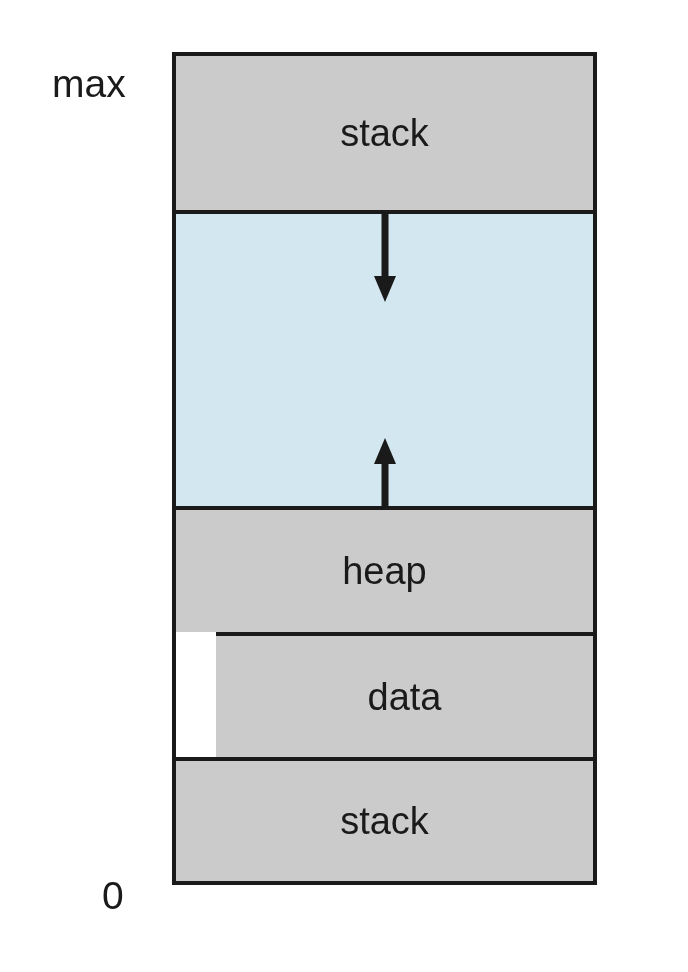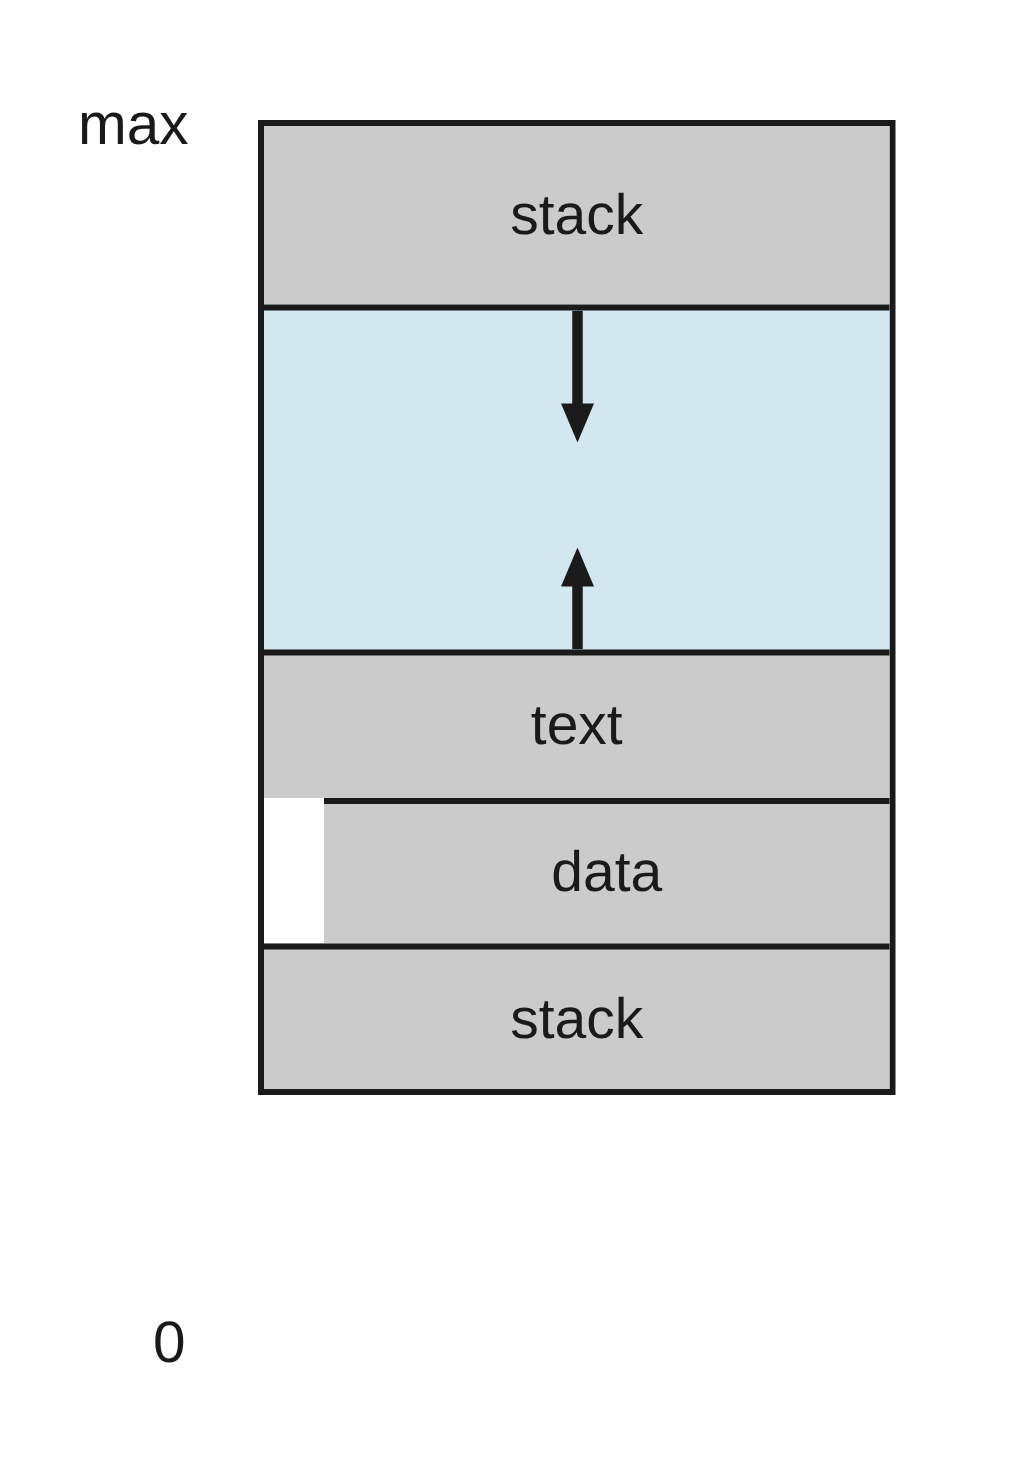--- a/index.html
+++ b/index.html
@@ -28,9 +28,9 @@
   .memory-box {
     position: absolute;
     left: 172px;
-    top: 80px;
+    top: 52px;
     width: 425px;
-    height: 650px;
+    height: 833px;
     box-sizing: border-box;
     border: 4px solid var(--border, #1a1a1a);
     display: flex;

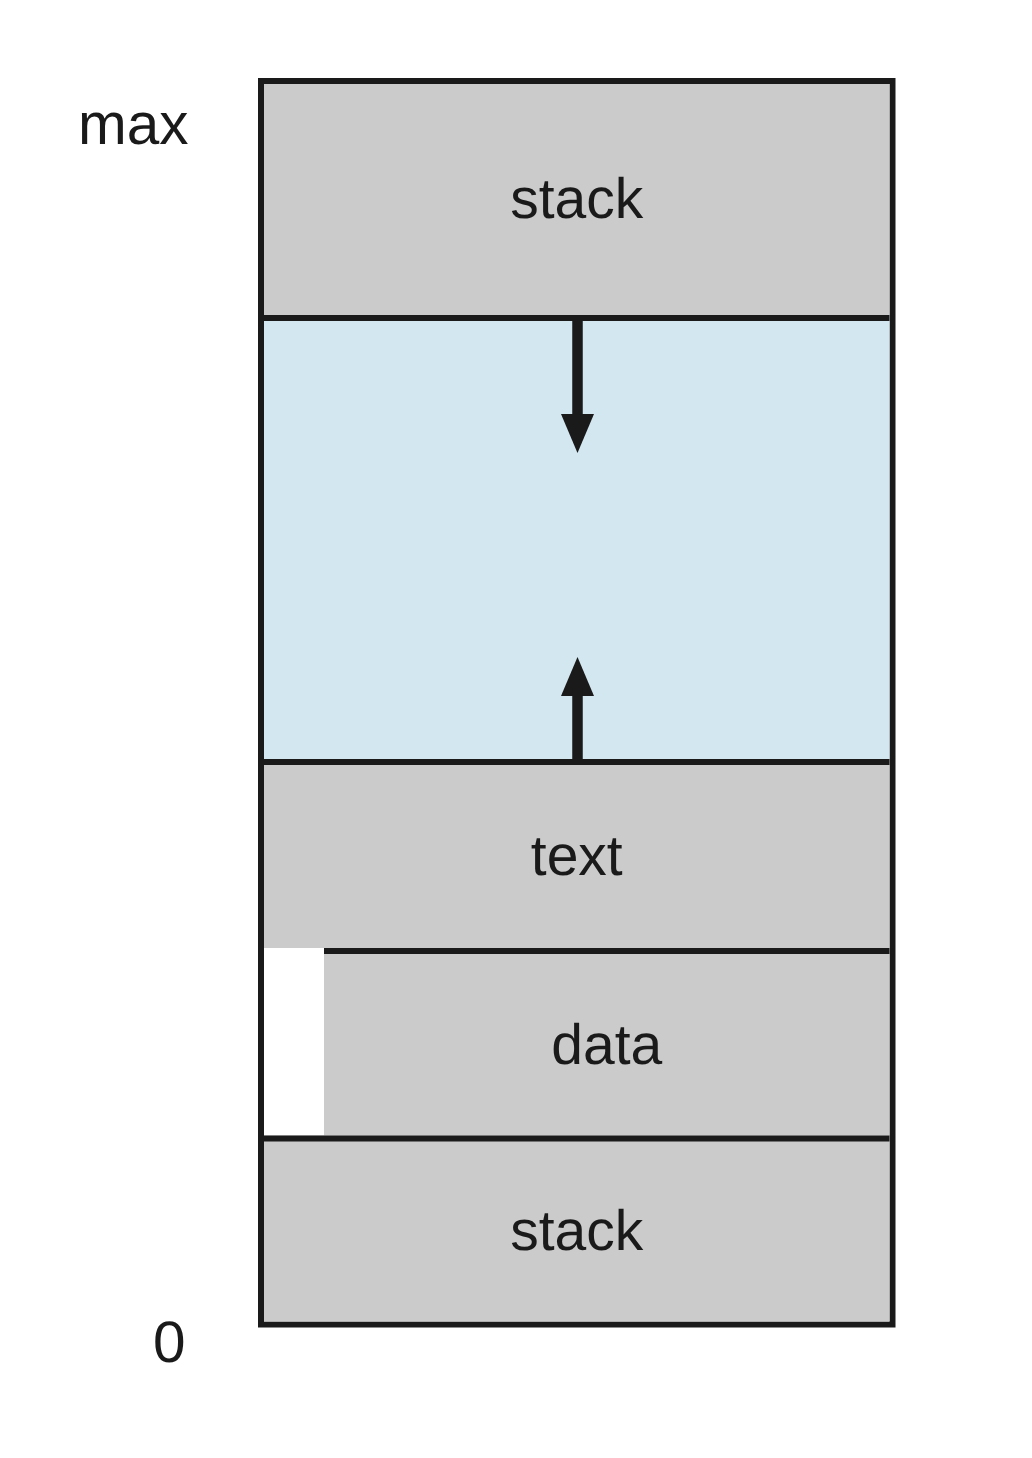--- a/index.html
+++ b/index.html
@@ -94,7 +94,7 @@
     </div>
 
     <div class="segment seg-heap">
-      <span class="seg-label">text</span>
+      <span class="seg-label">heap</span>
     </div>
 
     <div class="segment seg-data">

